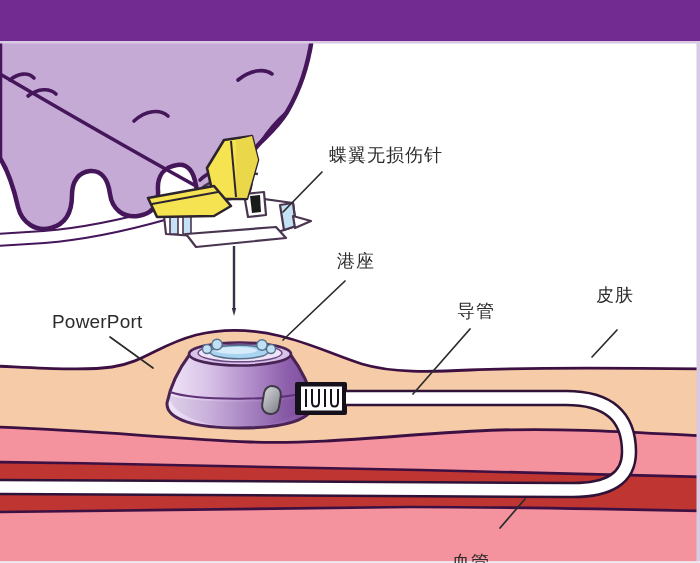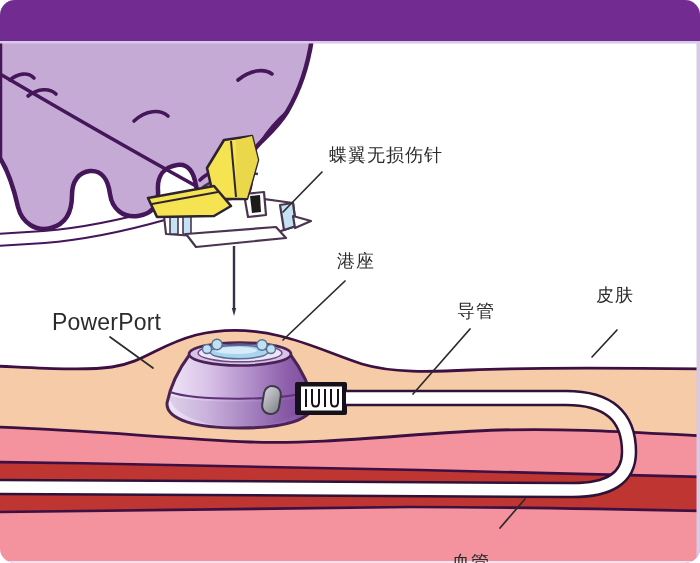--- a/index.html
+++ b/index.html
@@ -7,7 +7,6 @@
     position:relative;width:700px;height:563px;overflow:hidden;
     font-family:"Liberation Sans","DejaVu Sans",sans-serif;
     background:#8b5cf6;
-    border-radius:15px;
   }
   #art{position:absolute;left:0;top:0;}
   .lbl{

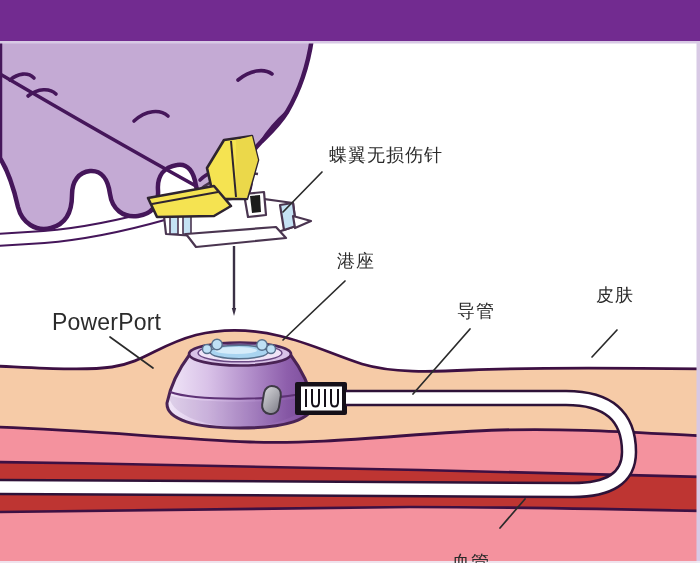--- a/index.html
+++ b/index.html
@@ -13,7 +13,7 @@
     position:absolute;color:#2b2b2b;font-size:18px;line-height:22px;
     letter-spacing:1px;white-space:nowrap;user-select:none;
   }
-  .lbl.latin{letter-spacing:0.2px;font-size:23px;}
+  .lbl.latin{letter-spacing:0.2px;font-size:19px;}
 </style>
 </head>
 <body>

